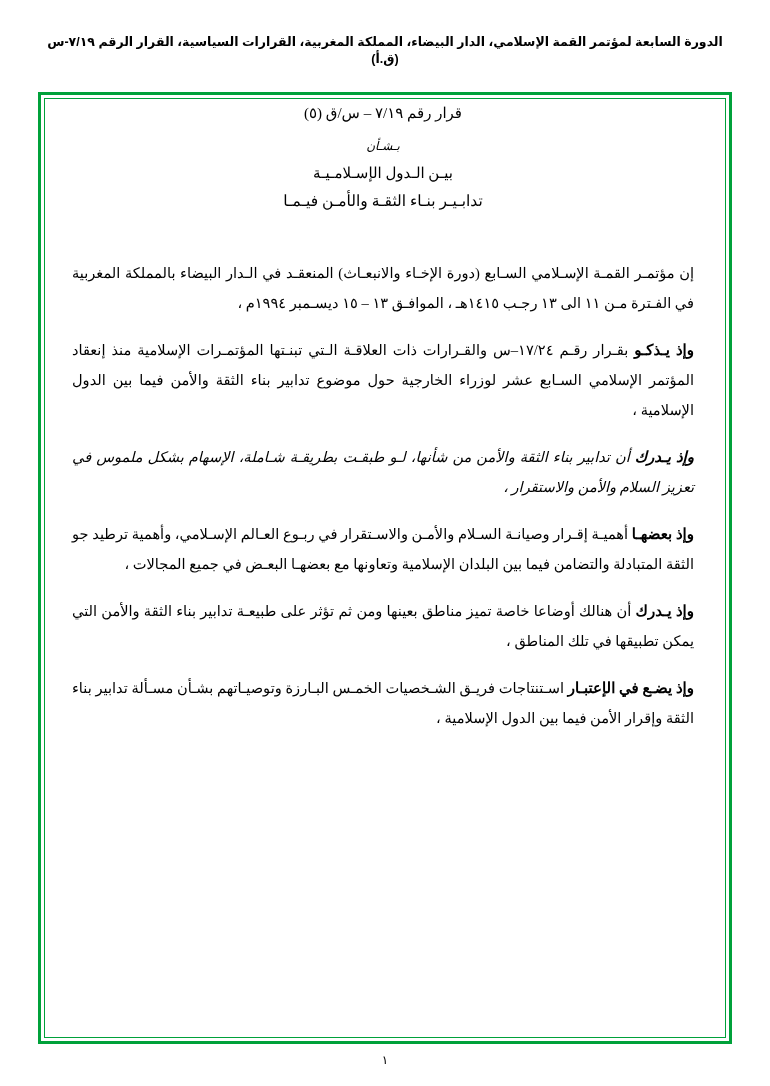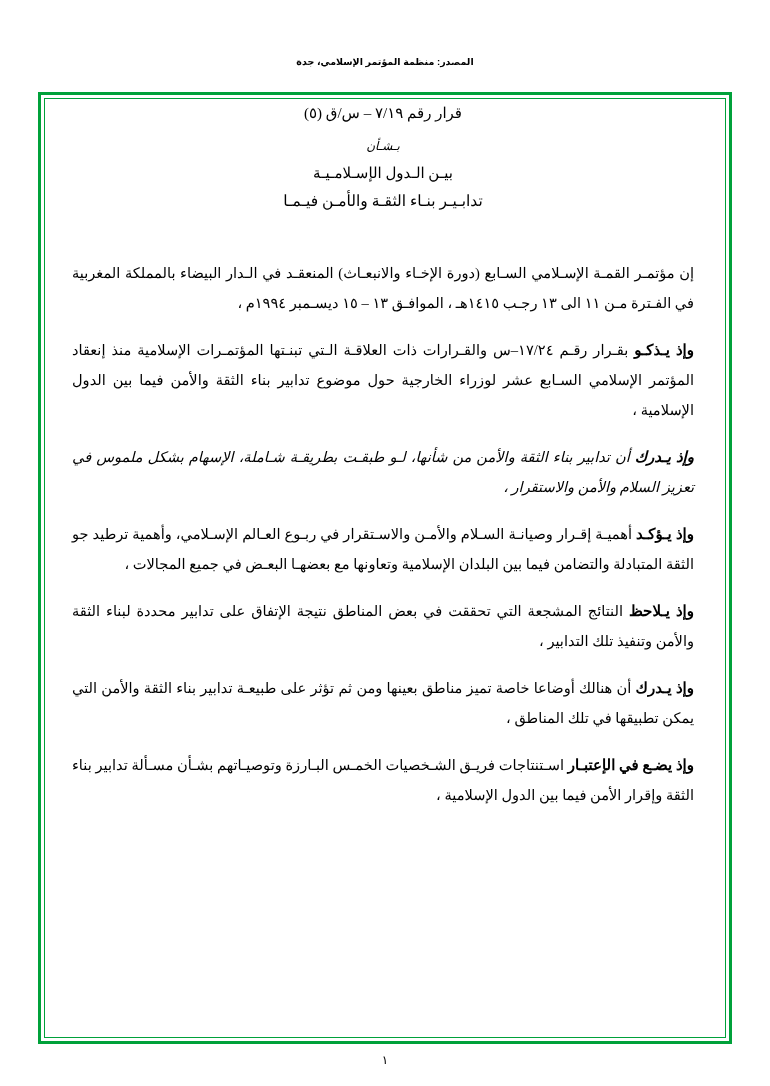--- a/index.html
+++ b/index.html
@@ -141,6 +141,7 @@
 <div class="page">
 
   <div class="doc-header">
+    <div class="header-line">الدورة السابعة لمؤتمر القمة الإسلامي، الدار البيضاء، المملكة المغربية، القرارات السياسية، القرار الرقم ٧/١٩-س (ق.أ)</div>
     <div class="header-source">المصدر:  منظمة المؤتمر الإسلامي، جدة</div>
   </div>
 

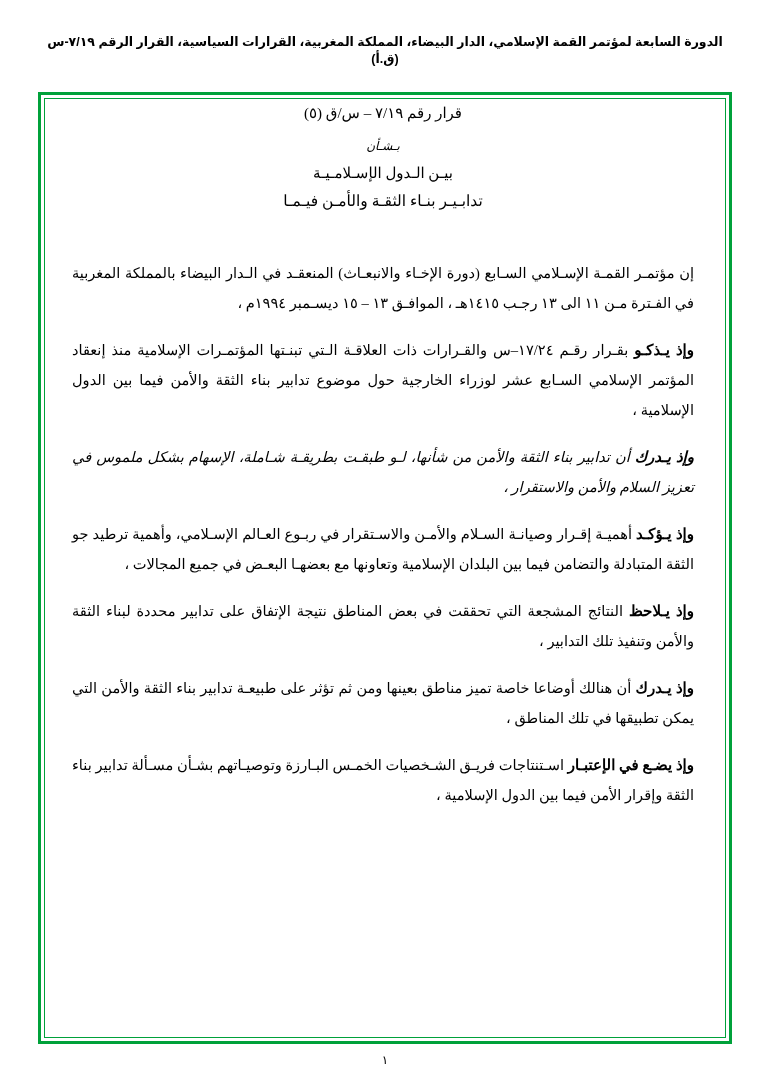--- a/index.html
+++ b/index.html
@@ -173,7 +173,7 @@
     </p>
 
     <p class="para">
-      <span class="lead lead-sp">وإذ يـؤكـد</span>
+      <span class="lead lead-sp">وإذ بعضهـا</span>
       <span>أهميـة إقـرار وصيانـة السـلام والأمـن والاسـتقرار في ربـوع العـالم الإسـلامي، وأهمية ترطيد جو الثقة المتبادلة والتضامن فيما بين البلدان الإسلامية وتعاونها مع بعضهـا البعـض في جميع المجالات ،</span>
     </p>
 

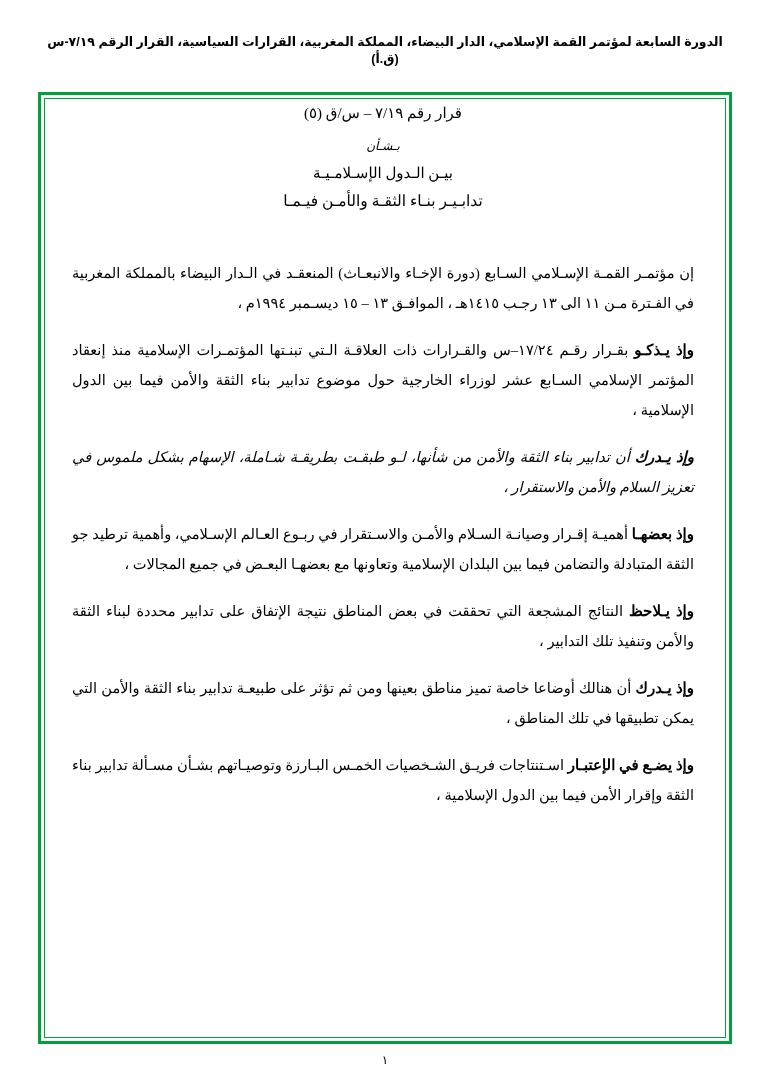--- a/index.html
+++ b/index.html
@@ -177,10 +177,6 @@
       <span>أهميـة إقـرار وصيانـة السـلام والأمـن والاسـتقرار في ربـوع العـالم الإسـلامي، وأهمية ترطيد جو الثقة المتبادلة والتضامن فيما بين البلدان الإسلامية وتعاونها مع بعضهـا البعـض في جميع المجالات ،</span>
     </p>
 
-    <p class="para">
-      <span class="lead lead-sp">وإذ يـلاحظ</span>
-      <span>النتائج المشجعة التي تحققت في بعض المناطق نتيجة الإتفاق على تدابير محددة لبناء الثقة والأمن وتنفيذ تلك التدابير ،</span>
-    </p>
 
     <p class="para">
       <span class="lead lead-sp">وإذ يـدرك</span>

